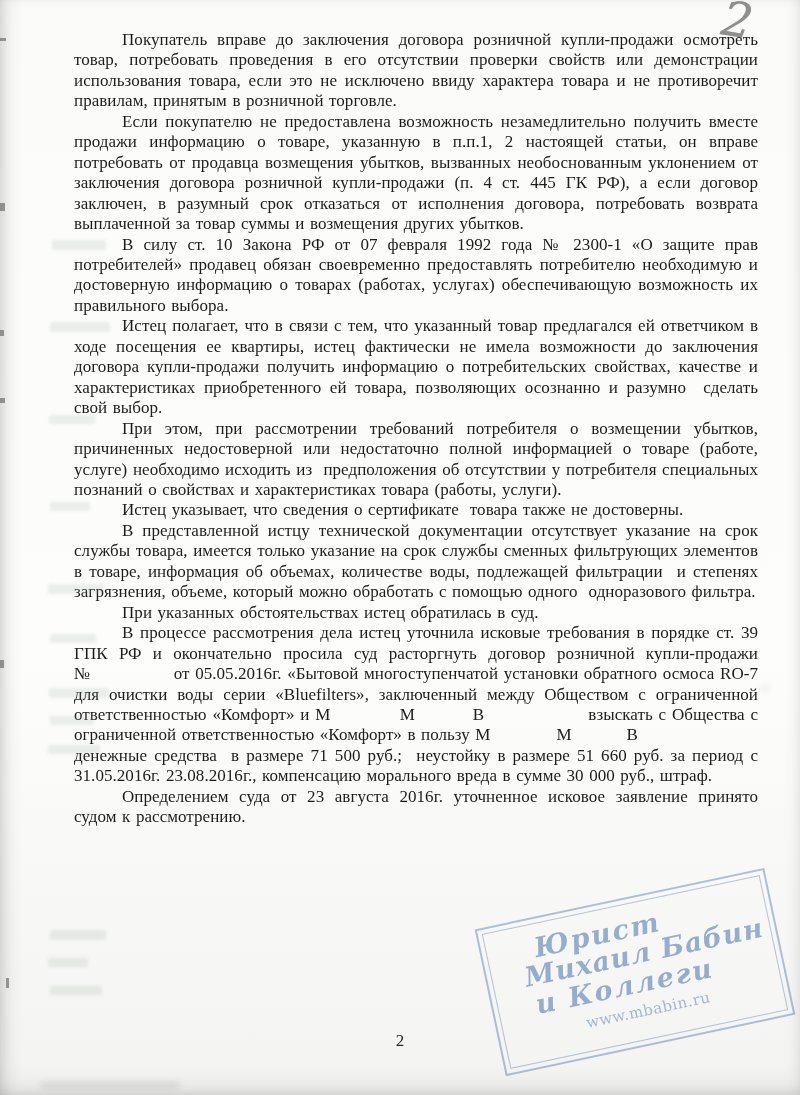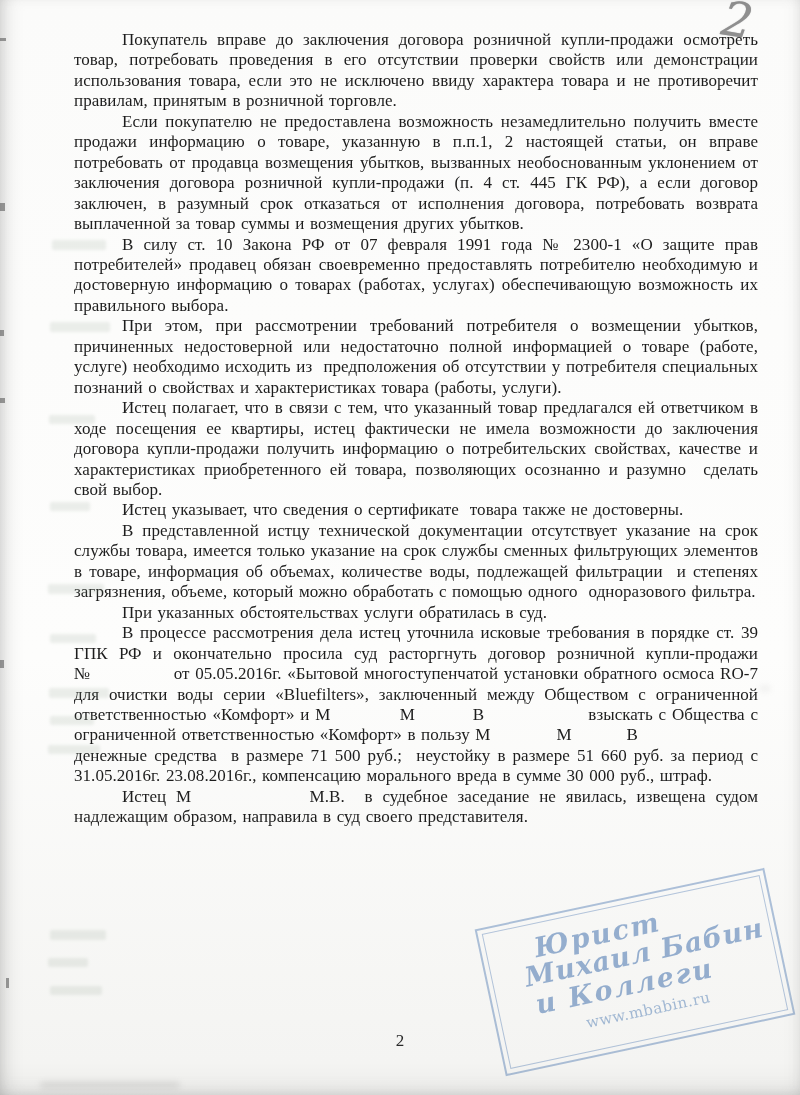--- a/index.html
+++ b/index.html
@@ -70,7 +70,7 @@
   <div class="textblock">
     <p>Покупатель вправе до заключения договора розничной купли-продажи осмотреть товар, потребовать проведения в его отсутствии проверки свойств или демонстрации использования товара, если это не исключено ввиду характера товара и не противоречит правилам, принятым в розничной торговле.</p>
     <p>Если покупателю не предоставлена возможность незамедлительно получить вместе продажи информацию о товаре, указанную в п.п.1, 2 настоящей статьи, он вправе потребовать от продавца возмещения убытков, вызванных необоснованным уклонением от заключения договора розничной купли-продажи (п. 4 ст. 445 ГК РФ), а если договор заключен, в разумный срок отказаться от исполнения договора, потребовать возврата выплаченной за товар суммы и возмещения других убытков.</p>
-    <p>В силу ст. 10 Закона РФ от 07 февраля 1991 года № 2300-1 «О защите прав потребителей» продавец обязан своевременно предоставлять потребителю необходимую и достоверную информацию о товарах (работах, услугах) обеспечивающую возможность их правильного выбора.</p>
+    <p>В силу ст. 10 Закона РФ от 07 февраля 1992 года № 2300-1 «О защите прав потребителей» продавец обязан своевременно предоставлять потребителю необходимую и достоверную информацию о товарах (работах, услугах) обеспечивающую возможность их правильного выбора.</p>
     <p>При этом, при рассмотрении требований потребителя о возмещении убытков, причиненных недостоверной или недостаточно полной информацией о товаре (работе, услуге) необходимо исходить из &nbsp;предположения об отсутствии у потребителя специальных познаний о свойствах и характеристиках товара (работы, услуги).</p>
     <p>Истец полагает, что в связи с тем, что указанный товар предлагался ей ответчиком в ходе посещения ее квартиры, истец фактически не имела возможности до заключения договора купли-продажи получить информацию о потребительских свойствах, качестве и характеристиках приобретенного ей товара, позволяющих осознанно и разумно &nbsp;сделать свой выбор.</p>
     <p>Истец указывает, что сведения о сертификате &nbsp;товара также не достоверны.</p>

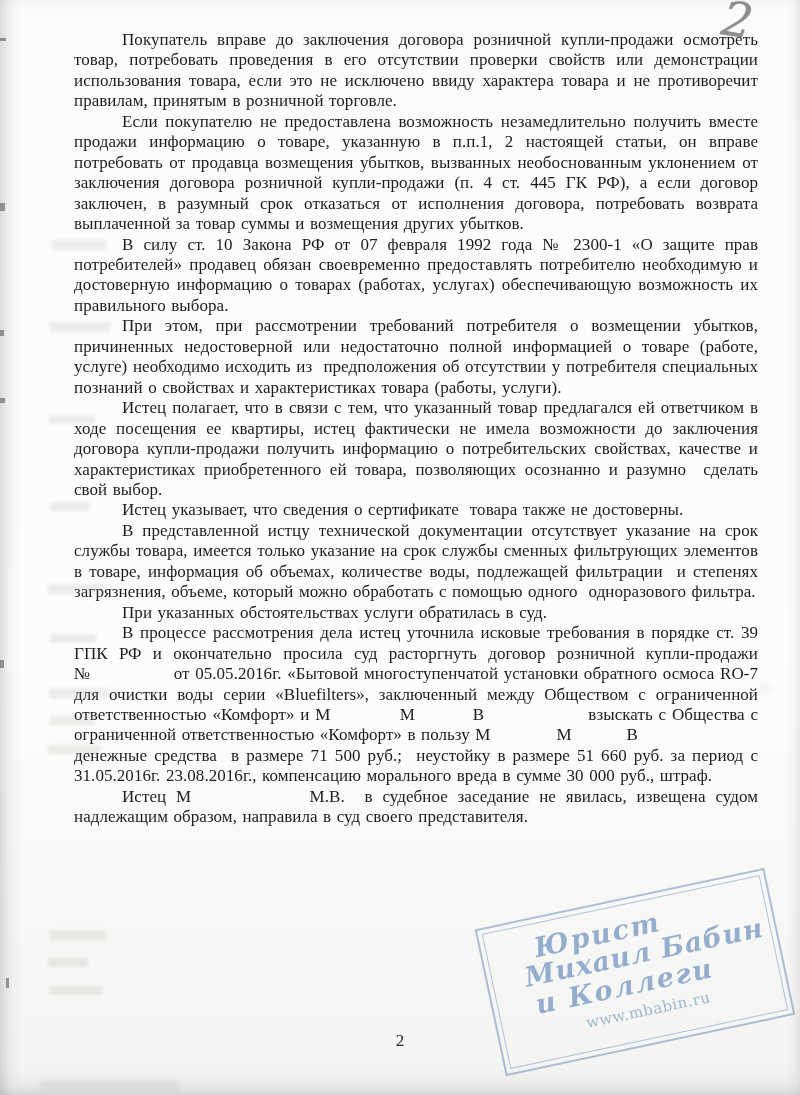--- a/index.html
+++ b/index.html
@@ -71,8 +71,8 @@
     <p>Покупатель вправе до заключения договора розничной купли-продажи осмотреть товар, потребовать проведения в его отсутствии проверки свойств или демонстрации использования товара, если это не исключено ввиду характера товара и не противоречит правилам, принятым в розничной торговле.</p>
     <p>Если покупателю не предоставлена возможность незамедлительно получить вместе продажи информацию о товаре, указанную в п.п.1, 2 настоящей статьи, он вправе потребовать от продавца возмещения убытков, вызванных необоснованным уклонением от заключения договора розничной купли-продажи (п. 4 ст. 445 ГК РФ), а если договор заключен, в разумный срок отказаться от исполнения договора, потребовать возврата выплаченной за товар суммы и возмещения других убытков.</p>
     <p>В силу ст. 10 Закона РФ от 07 февраля 1992 года № 2300-1 «О защите прав потребителей» продавец обязан своевременно предоставлять потребителю необходимую и достоверную информацию о товарах (работах, услугах) обеспечивающую возможность их правильного выбора.</p>
+    <p>Истец полагает, что в связи с тем, что указанный товар предлагался ей ответчиком в ходе посещения ее квартиры, истец фактически не имела возможности до заключения договора купли-продажи получить информацию о потребительских свойствах, качестве и характеристиках приобретенного ей товара, позволяющих осознанно и разумно &nbsp;сделать свой выбор.</p>
     <p>При этом, при рассмотрении требований потребителя о возмещении убытков, причиненных недостоверной или недостаточно полной информацией о товаре (работе, услуге) необходимо исходить из &nbsp;предположения об отсутствии у потребителя специальных познаний о свойствах и характеристиках товара (работы, услуги).</p>
-    <p>Истец полагает, что в связи с тем, что указанный товар предлагался ей ответчиком в ходе посещения ее квартиры, истец фактически не имела возможности до заключения договора купли-продажи получить информацию о потребительских свойствах, качестве и характеристиках приобретенного ей товара, позволяющих осознанно и разумно &nbsp;сделать свой выбор.</p>
     <p>Истец указывает, что сведения о сертификате &nbsp;товара также не достоверны.</p>
     <p>В представленной истцу технической документации отсутствует указание на срок службы товара, имеется только указание на срок службы сменных фильтрующих элементов в товаре, информация об объемах, количестве воды, подлежащей фильтрации &nbsp;и степенях загрязнения, объеме, который можно обработать с помощью одного &nbsp;одноразового фильтра.</p>
     <p>При указанных обстоятельствах услуги обратилась в суд.</p>

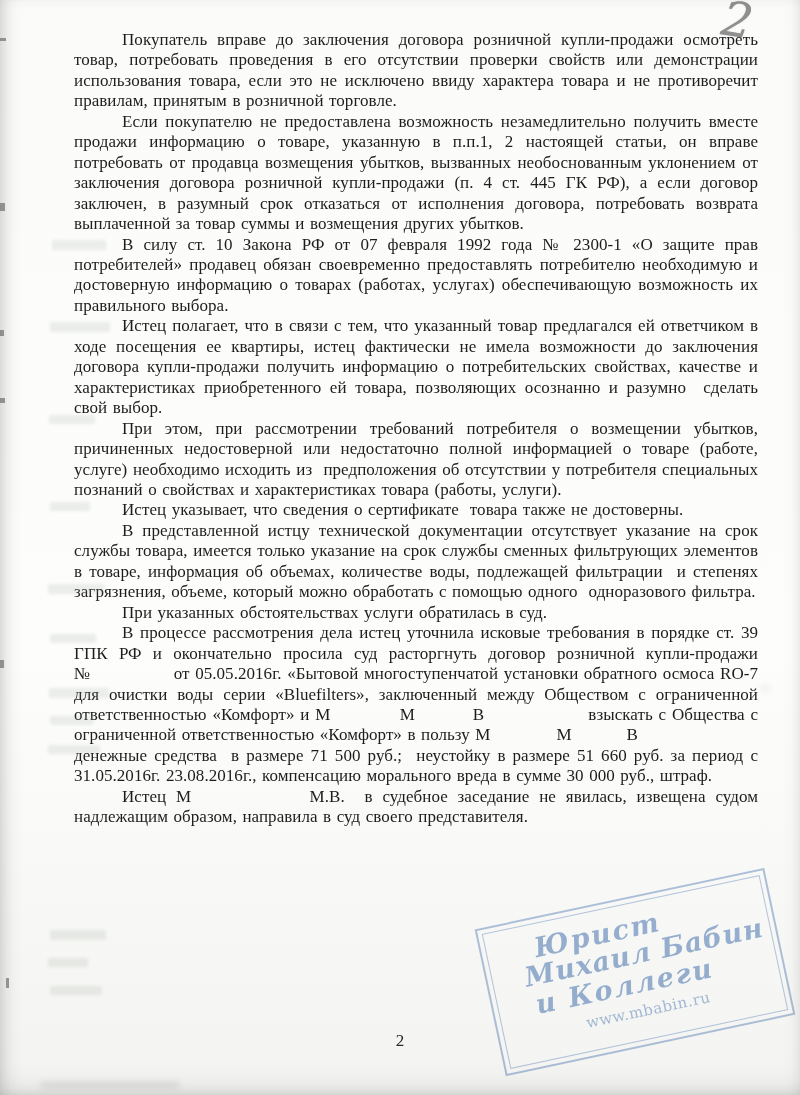--- a/index.html
+++ b/index.html
@@ -75,7 +75,7 @@
     <p>При этом, при рассмотрении требований потребителя о возмещении убытков, причиненных недостоверной или недостаточно полной информацией о товаре (работе, услуге) необходимо исходить из &nbsp;предположения об отсутствии у потребителя специальных познаний о свойствах и характеристиках товара (работы, услуги).</p>
     <p>Истец указывает, что сведения о сертификате &nbsp;товара также не достоверны.</p>
     <p>В представленной истцу технической документации отсутствует указание на срок службы товара, имеется только указание на срок службы сменных фильтрующих элементов в товаре, информация об объемах, количестве воды, подлежащей фильтрации &nbsp;и степенях загрязнения, объеме, который можно обработать с помощью одного &nbsp;одноразового фильтра.</p>
-    <p>При указанных обстоятельствах услуги обратилась в суд.</p>
+    <p>При указанных обстоятельствах истец обратилась в суд.</p>
     <p><span>В процессе рассмотрения дела истец уточнила исковые требования в порядке ст. 39 ГПК РФ и окончательно просила суд расторгнуть договор розничной купли-продажи №&nbsp;&nbsp;&nbsp;&nbsp;&nbsp;&nbsp;&nbsp;&nbsp;&nbsp;&nbsp;&nbsp;&nbsp;&nbsp;&nbsp;&nbsp;от 05.05.2016г. «Бытовой многоступенчатой установки обратного осмоса RO-7 для очистки воды серии «Bluefilters», заключенный между Обществом с ограниченной ответственностью «Комфорт» и М&nbsp;&nbsp;&nbsp;&nbsp;&nbsp;&nbsp;&nbsp;&nbsp;&nbsp;&nbsp;&nbsp;&nbsp;М&nbsp;&nbsp;&nbsp;&nbsp;&nbsp;&nbsp;&nbsp;&nbsp;&nbsp;&nbsp;В&nbsp;&nbsp;&nbsp;&nbsp;&nbsp;&nbsp;&nbsp;&nbsp;&nbsp;&nbsp;&nbsp;&nbsp;&nbsp;&nbsp;&nbsp;&nbsp;&nbsp;&nbsp;взыскать с Общества с ограниченной ответственностью «Комфорт» в пользу М&nbsp;&nbsp;&nbsp;&nbsp;&nbsp;&nbsp;&nbsp;&nbsp;&nbsp;&nbsp;&nbsp;&nbsp;М&nbsp;&nbsp;&nbsp;&nbsp;&nbsp;&nbsp;&nbsp;&nbsp;&nbsp;&nbsp;В</span><br><span>денежные средства &nbsp;в размере 71 500 руб.; &nbsp;неустойку в размере 51 660 руб. за период с 31.05.2016г. 23.08.2016г., компенсацию морального вреда в сумме 30 000 руб., штраф.</span></p>
     <p>Истец М&nbsp;&nbsp;&nbsp;&nbsp;&nbsp;&nbsp;&nbsp;&nbsp;&nbsp;&nbsp;&nbsp;&nbsp;М.В. &nbsp;в судебное заседание не явилась, извещена судом надлежащим образом, направила в суд своего представителя.</p>
   </div>

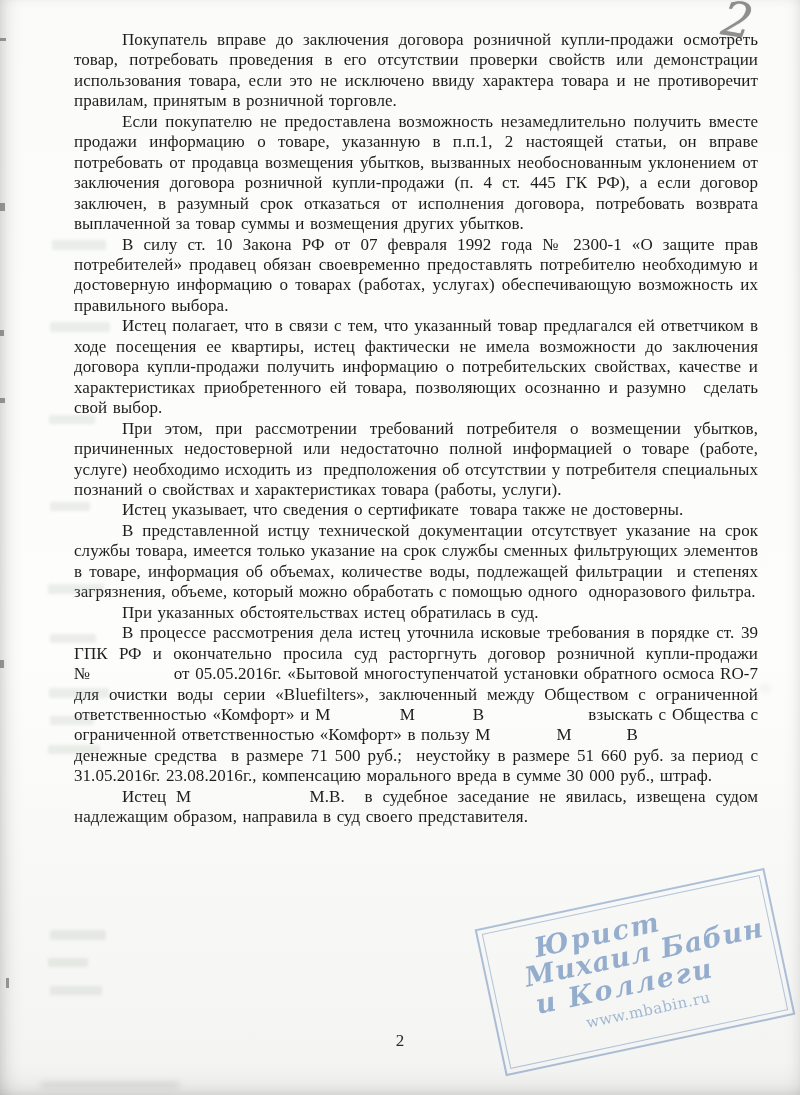--- a/index.html
+++ b/index.html
@@ -77,6 +77,7 @@
     <p>В представленной истцу технической документации отсутствует указание на срок службы товара, имеется только указание на срок службы сменных фильтрующих элементов в товаре, информация об объемах, количестве воды, подлежащей фильтрации &nbsp;и степенях загрязнения, объеме, который можно обработать с помощью одного &nbsp;одноразового фильтра.</p>
     <p>При указанных обстоятельствах истец обратилась в суд.</p>
     <p><span>В процессе рассмотрения дела истец уточнила исковые требования в порядке ст. 39 ГПК РФ и окончательно просила суд расторгнуть договор розничной купли-продажи №&nbsp;&nbsp;&nbsp;&nbsp;&nbsp;&nbsp;&nbsp;&nbsp;&nbsp;&nbsp;&nbsp;&nbsp;&nbsp;&nbsp;&nbsp;от 05.05.2016г. «Бытовой многоступенчатой установки обратного осмоса RO-7 для очистки воды серии «Bluefilters», заключенный между Обществом с ограниченной ответственностью «Комфорт» и М&nbsp;&nbsp;&nbsp;&nbsp;&nbsp;&nbsp;&nbsp;&nbsp;&nbsp;&nbsp;&nbsp;&nbsp;М&nbsp;&nbsp;&nbsp;&nbsp;&nbsp;&nbsp;&nbsp;&nbsp;&nbsp;&nbsp;В&nbsp;&nbsp;&nbsp;&nbsp;&nbsp;&nbsp;&nbsp;&nbsp;&nbsp;&nbsp;&nbsp;&nbsp;&nbsp;&nbsp;&nbsp;&nbsp;&nbsp;&nbsp;взыскать с Общества с ограниченной ответственностью «Комфорт» в пользу М&nbsp;&nbsp;&nbsp;&nbsp;&nbsp;&nbsp;&nbsp;&nbsp;&nbsp;&nbsp;&nbsp;&nbsp;М&nbsp;&nbsp;&nbsp;&nbsp;&nbsp;&nbsp;&nbsp;&nbsp;&nbsp;&nbsp;В</span><br><span>денежные средства &nbsp;в размере 71 500 руб.; &nbsp;неустойку в размере 51 660 руб. за период с 31.05.2016г. 23.08.2016г., компенсацию морального вреда в сумме 30 000 руб., штраф.</span></p>
+    <p>Определением суда от 23 августа 2016г. уточненное исковое заявление принято судом к рассмотрению.</p>
     <p>Истец М&nbsp;&nbsp;&nbsp;&nbsp;&nbsp;&nbsp;&nbsp;&nbsp;&nbsp;&nbsp;&nbsp;&nbsp;М.В. &nbsp;в судебное заседание не явилась, извещена судом надлежащим образом, направила в суд своего представителя.</p>
   </div>
 

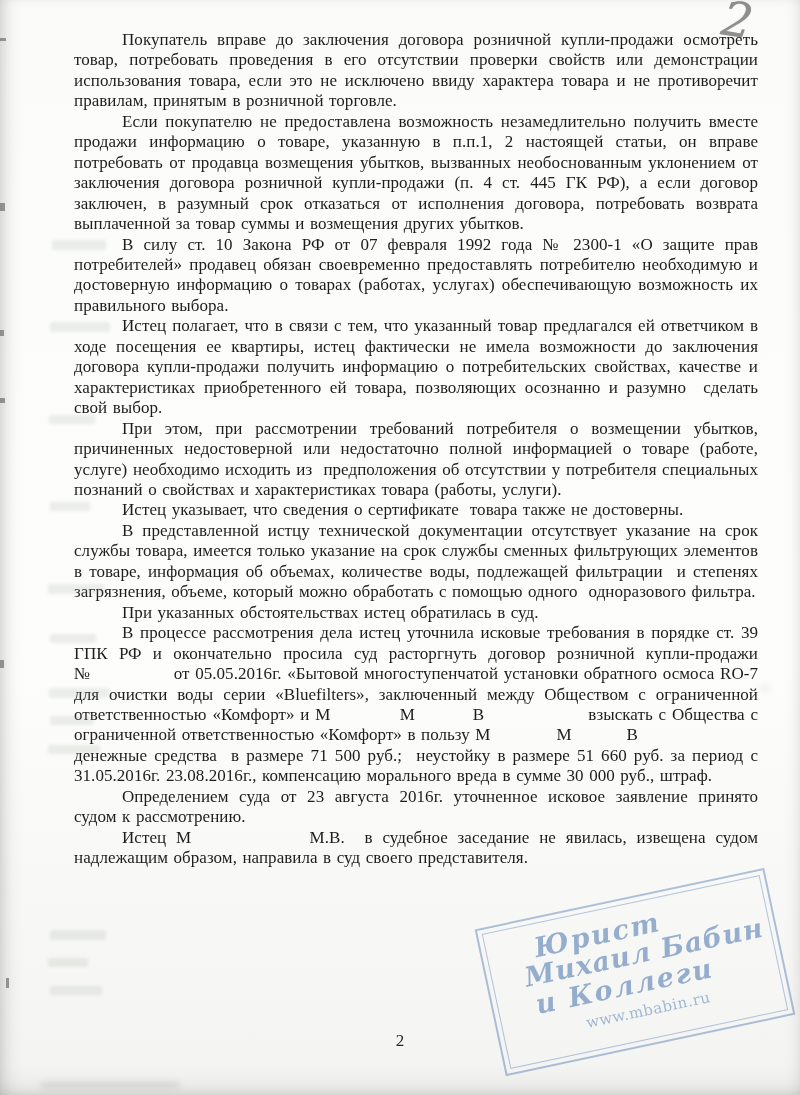--- a/index.html
+++ b/index.html
@@ -78,7 +78,6 @@
     <p>При указанных обстоятельствах истец обратилась в суд.</p>
     <p><span>В процессе рассмотрения дела истец уточнила исковые требования в порядке ст. 39 ГПК РФ и окончательно просила суд расторгнуть договор розничной купли-продажи №&nbsp;&nbsp;&nbsp;&nbsp;&nbsp;&nbsp;&nbsp;&nbsp;&nbsp;&nbsp;&nbsp;&nbsp;&nbsp;&nbsp;&nbsp;от 05.05.2016г. «Бытовой многоступенчатой установки обратного осмоса RO-7 для очистки воды серии «Bluefilters», заключенный между Обществом с ограниченной ответственностью «Комфорт» и М&nbsp;&nbsp;&nbsp;&nbsp;&nbsp;&nbsp;&nbsp;&nbsp;&nbsp;&nbsp;&nbsp;&nbsp;М&nbsp;&nbsp;&nbsp;&nbsp;&nbsp;&nbsp;&nbsp;&nbsp;&nbsp;&nbsp;В&nbsp;&nbsp;&nbsp;&nbsp;&nbsp;&nbsp;&nbsp;&nbsp;&nbsp;&nbsp;&nbsp;&nbsp;&nbsp;&nbsp;&nbsp;&nbsp;&nbsp;&nbsp;взыскать с Общества с ограниченной ответственностью «Комфорт» в пользу М&nbsp;&nbsp;&nbsp;&nbsp;&nbsp;&nbsp;&nbsp;&nbsp;&nbsp;&nbsp;&nbsp;&nbsp;М&nbsp;&nbsp;&nbsp;&nbsp;&nbsp;&nbsp;&nbsp;&nbsp;&nbsp;&nbsp;В</span><br><span>денежные средства &nbsp;в размере 71 500 руб.; &nbsp;неустойку в размере 51 660 руб. за период с 31.05.2016г. 23.08.2016г., компенсацию морального вреда в сумме 30 000 руб., штраф.</span></p>
     <p>Определением суда от 23 августа 2016г. уточненное исковое заявление принято судом к рассмотрению.</p>
-    <p>Истец М&nbsp;&nbsp;&nbsp;&nbsp;&nbsp;&nbsp;&nbsp;&nbsp;&nbsp;&nbsp;&nbsp;&nbsp;М.В. &nbsp;в судебное заседание не явилась, извещена судом надлежащим образом, направила в суд своего представителя.</p>
   </div>
 
   <div class="stamp">

